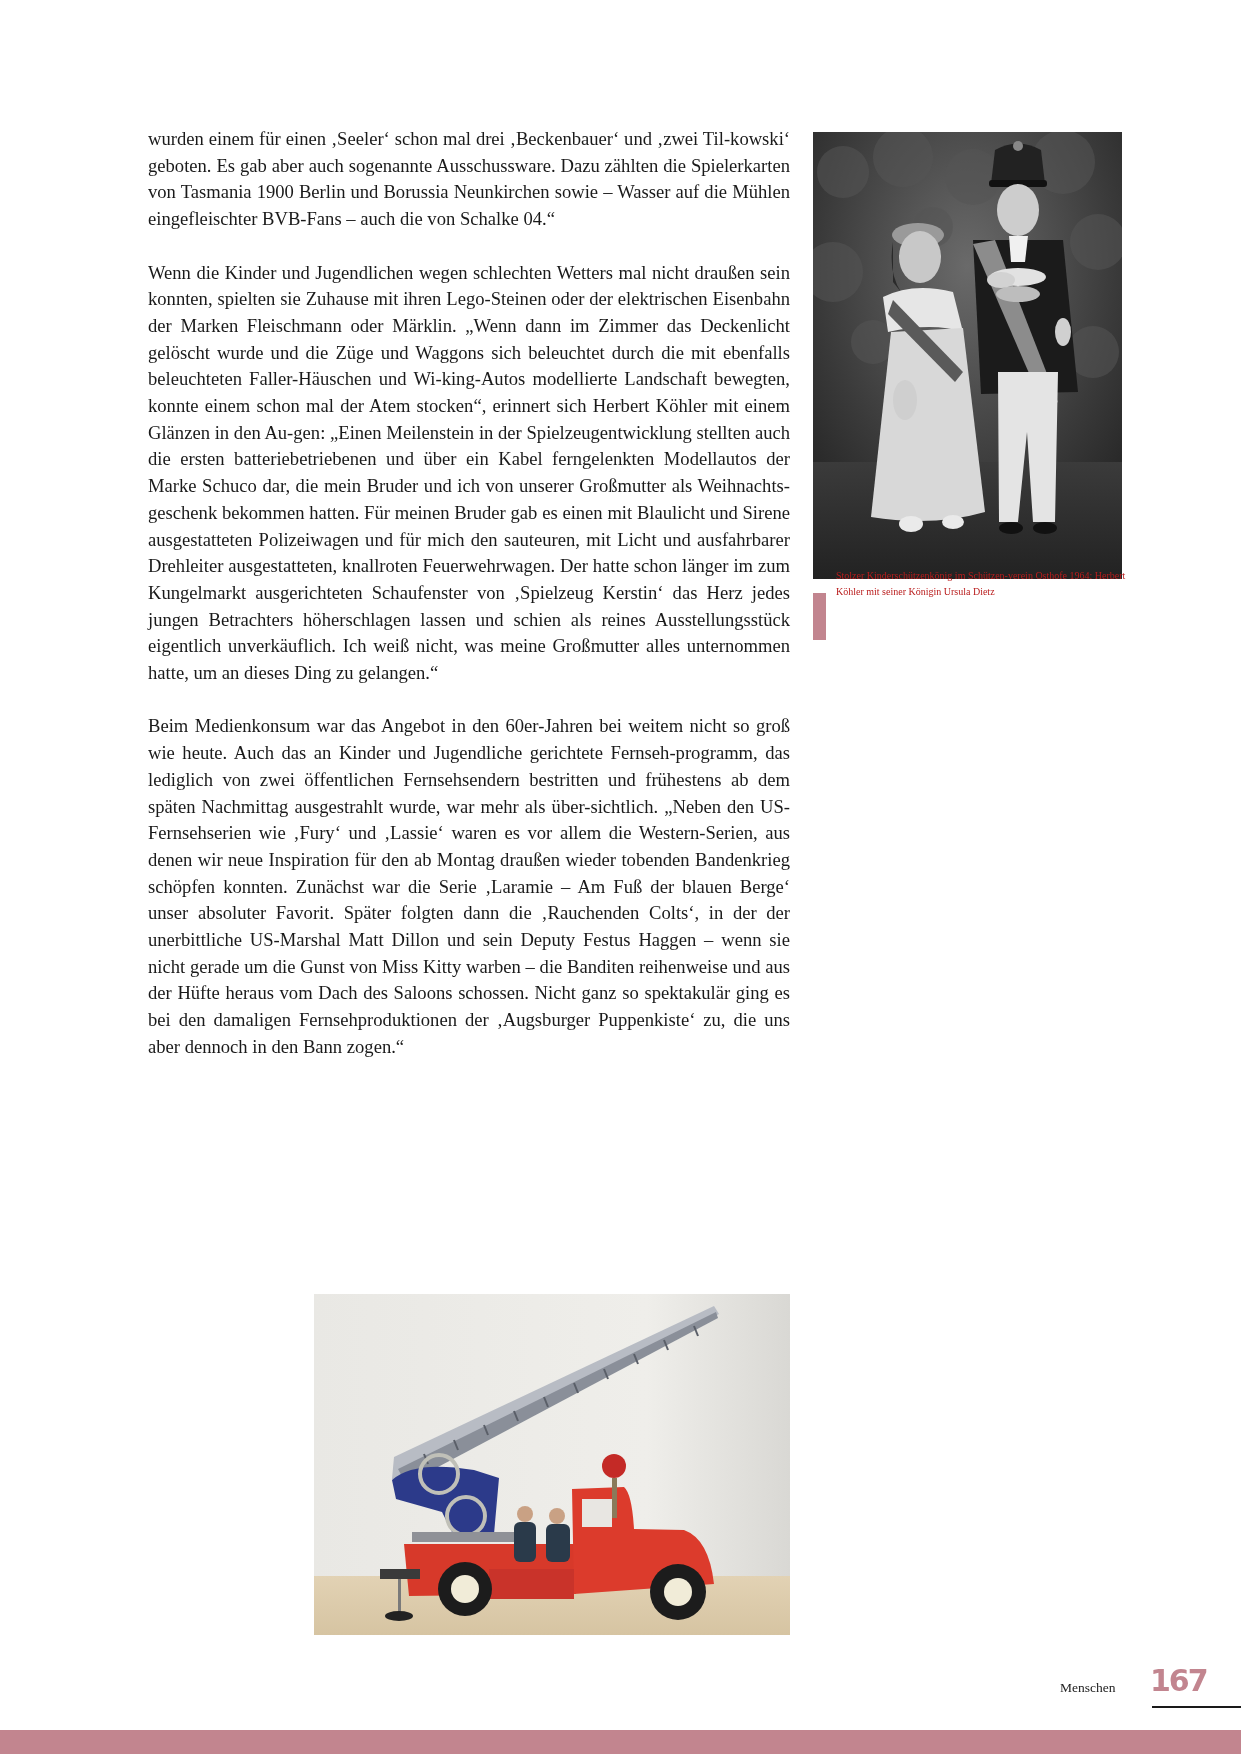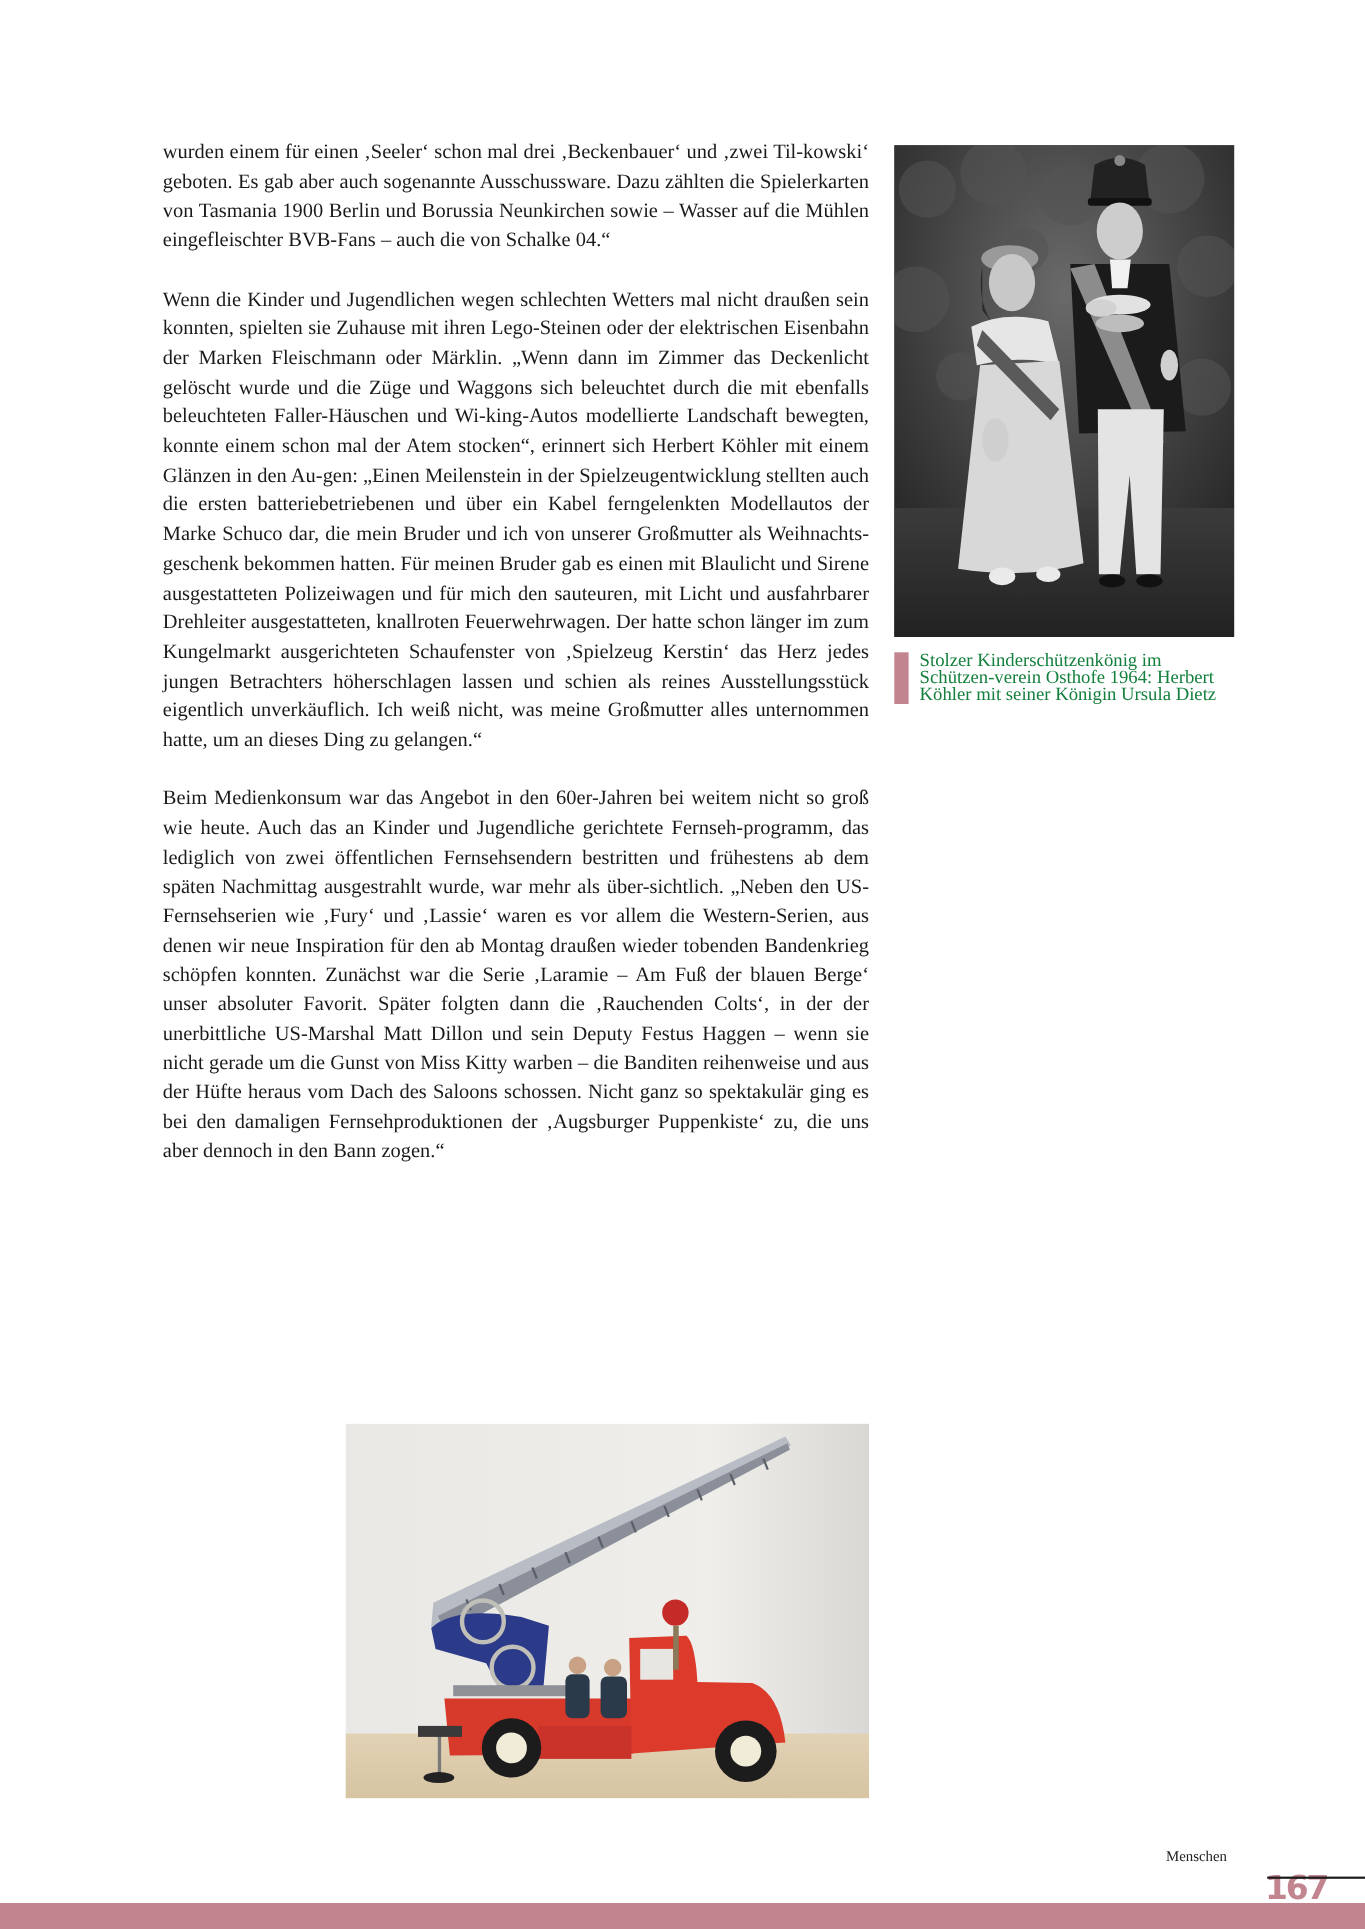--- a/index.html
+++ b/index.html
@@ -29,8 +29,8 @@
     background: #c2858f;
   }
   .caption {
-    position: absolute; left: 836px; top: 592px; width: 290px;
-    font-size: 17px; line-height: 15.5px; color: #15803d;
+    position: absolute; left: 836px; top: 568px; width: 290px;
+    font-size: 10px; line-height: 15.5px; color: #b91c1c;
   }
   .footer-section {
     position: absolute; left: 1060px; top: 1680px;

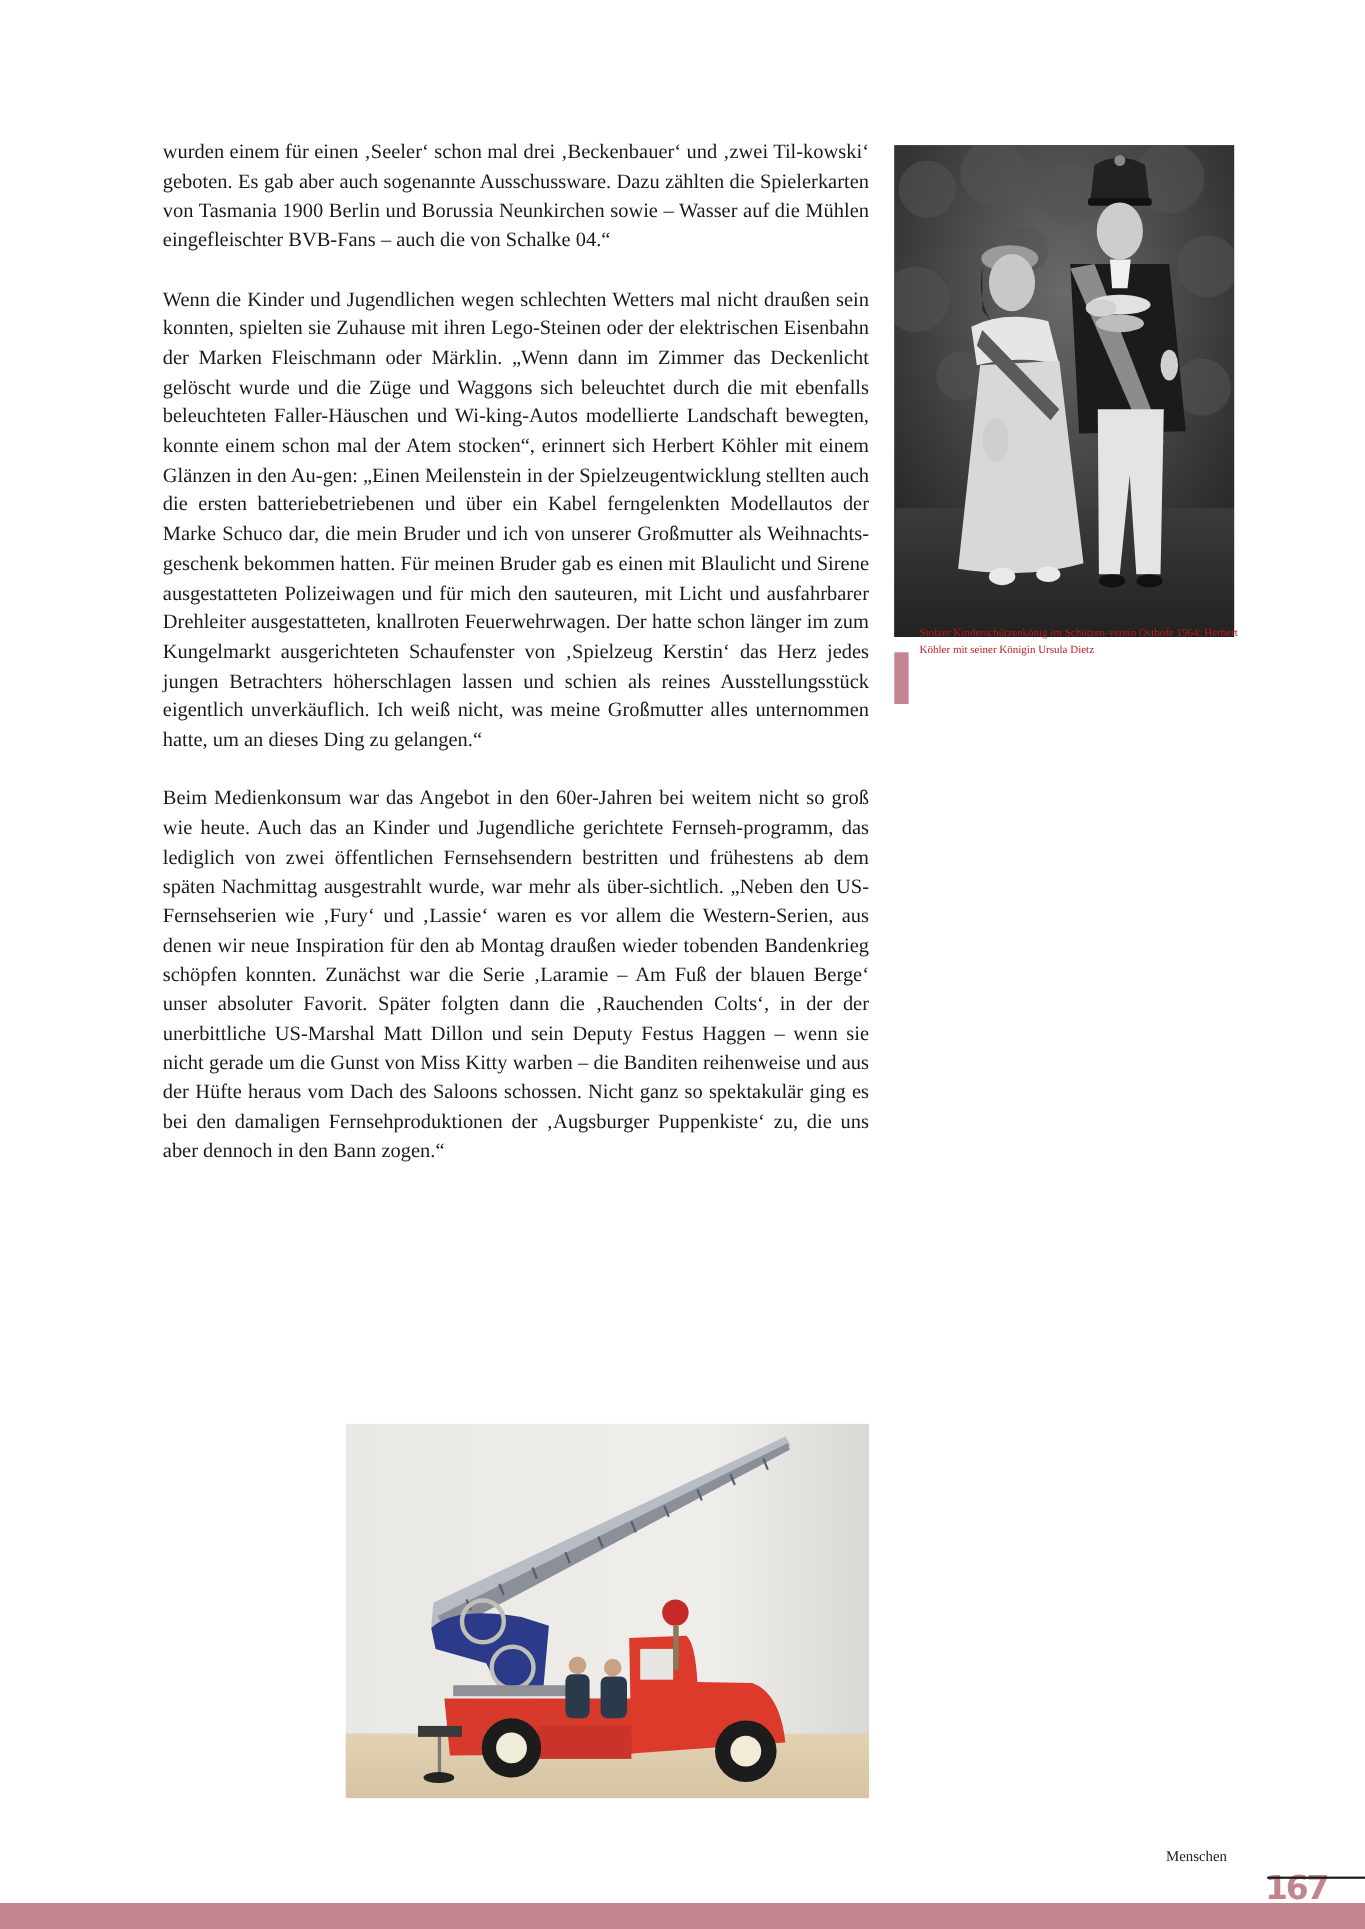--- a/index.html
+++ b/index.html
@@ -39,7 +39,7 @@
   .page-number {
     position: absolute; left: 1150px; top: 1664px;
     font-family: "DejaVu Sans", sans-serif; font-weight: bold;
-    font-size: 30px; letter-spacing: -2px; color: #c2858f; line-height: 34px; margin-top: 36px;
+    font-size: 30px; letter-spacing: -2px; color: #c2858f; line-height: 34px;
   }
   .footer-rule {
     position: absolute; left: 1152px; top: 1706px; width: 89px; height: 2px;

